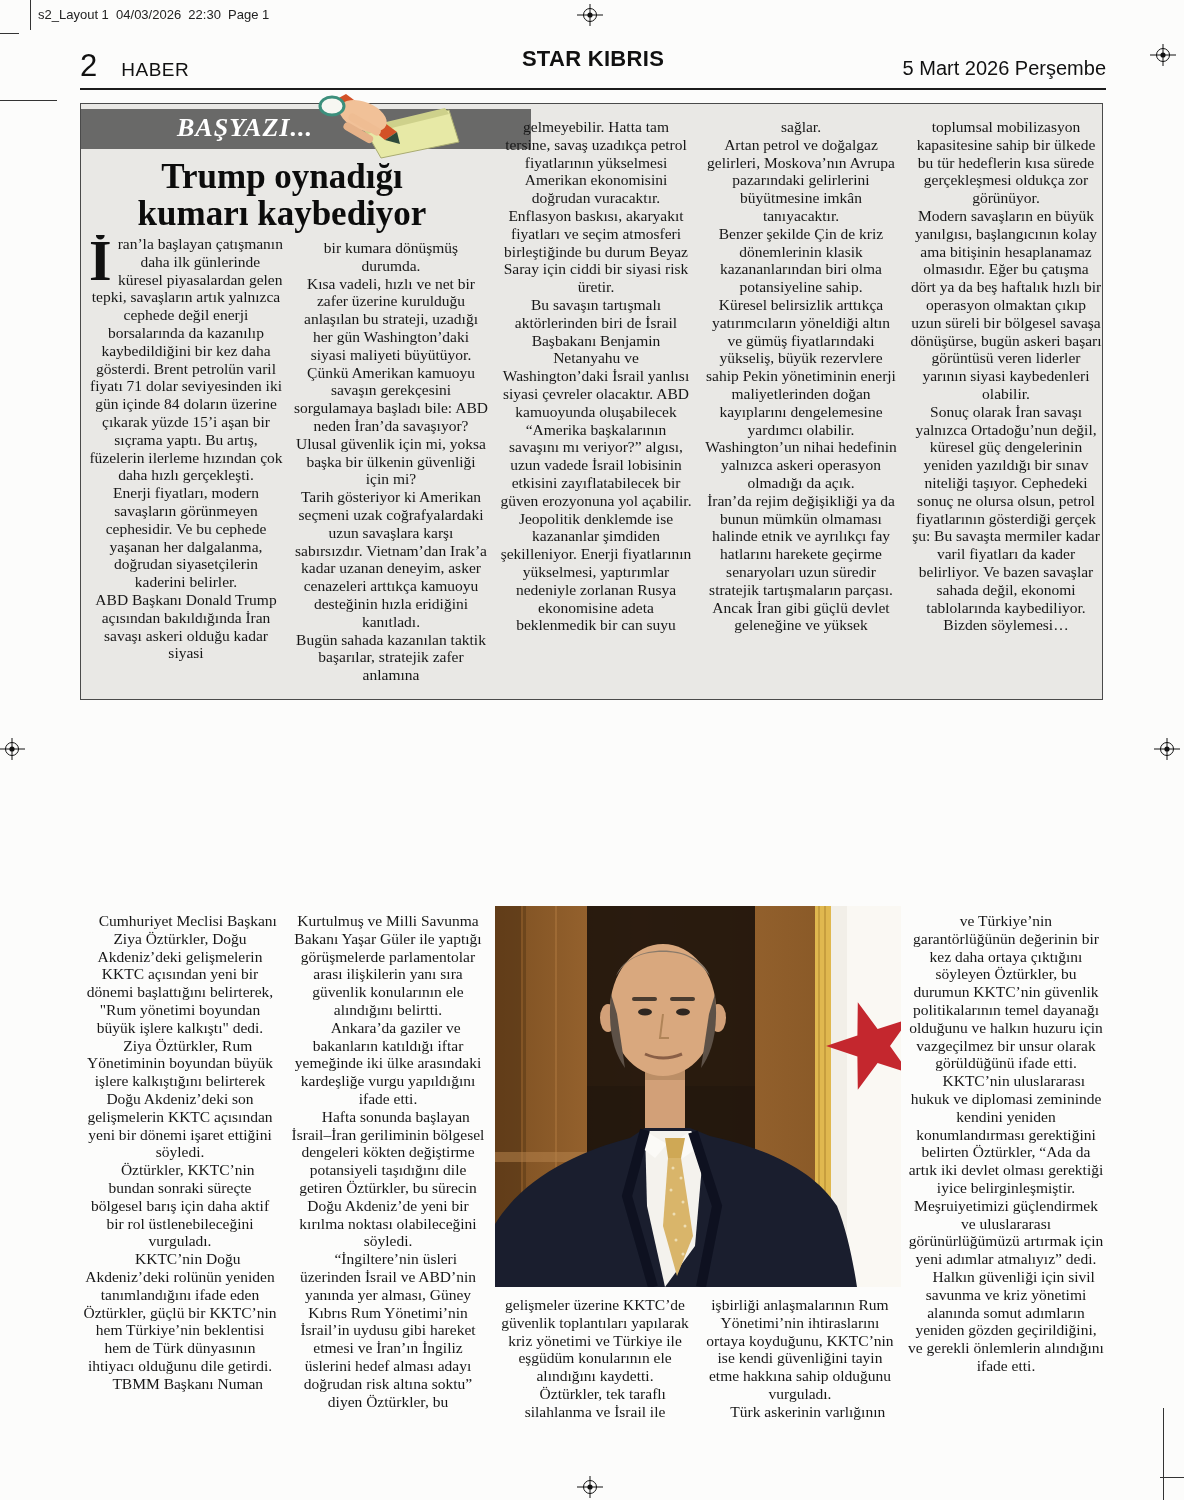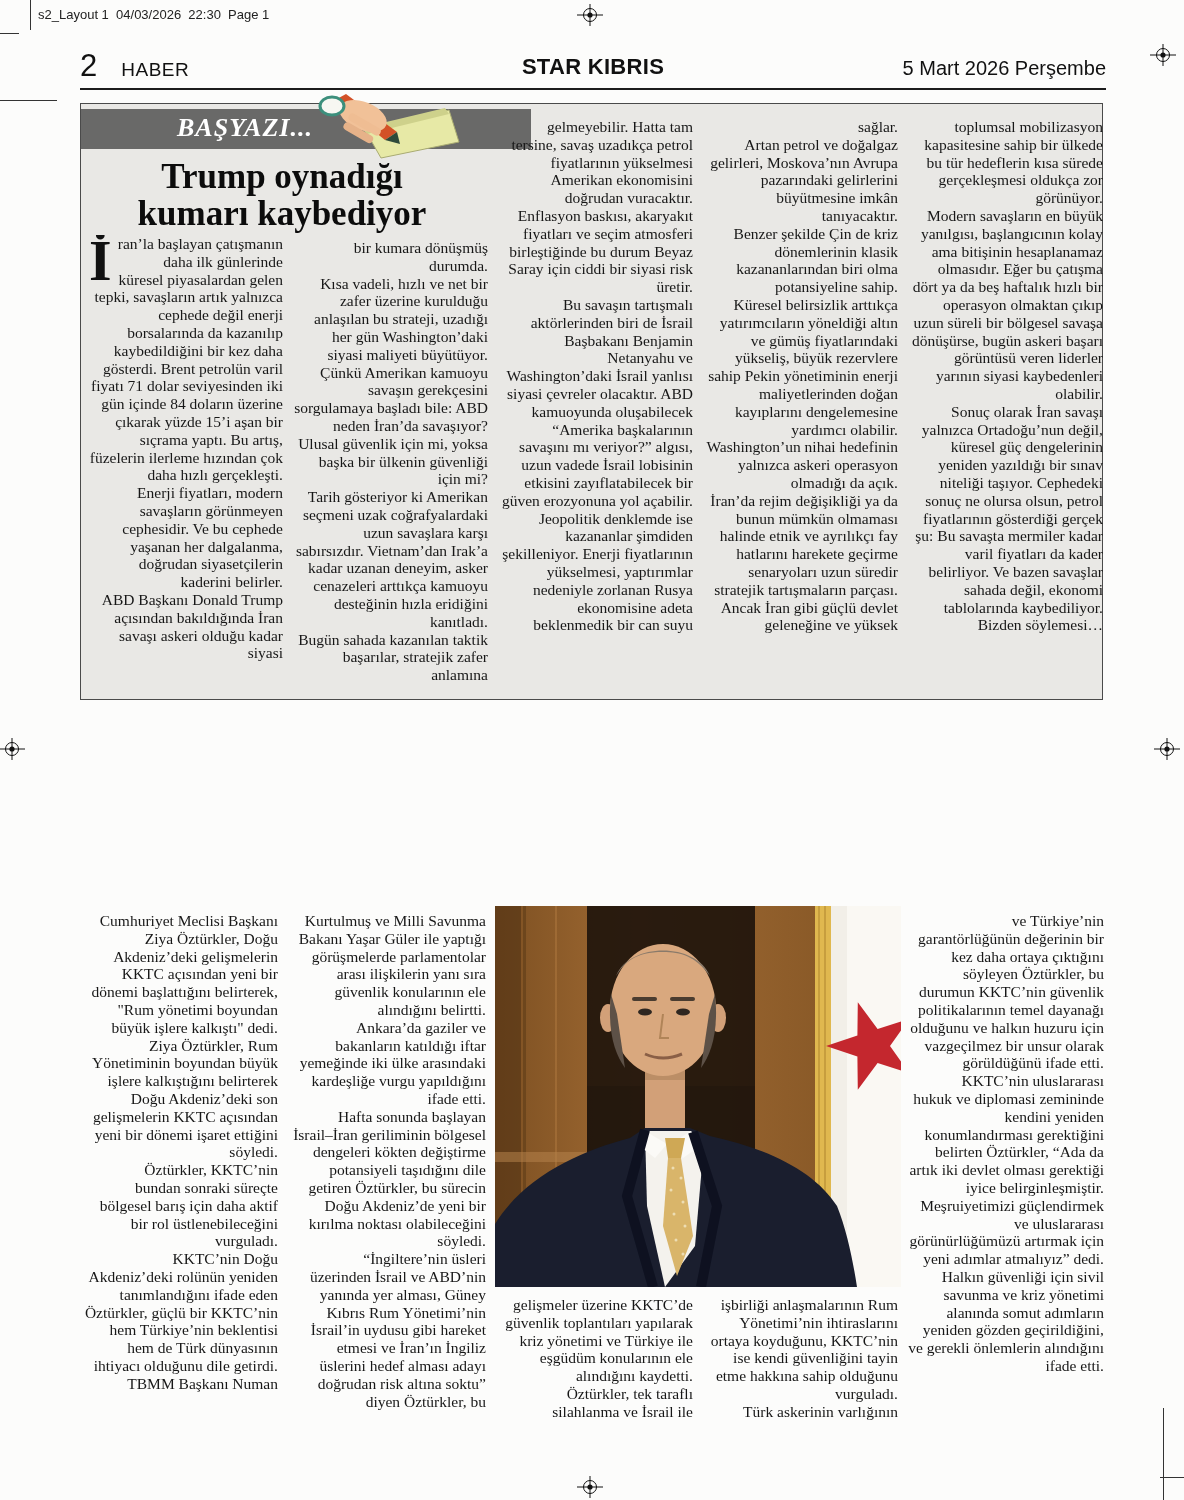--- a/index.html
+++ b/index.html
@@ -18,7 +18,7 @@
   .mh-left{position:absolute;left:0;bottom:7px;}
   .mh-pagenum{font-size:31px;line-height:30px;}
   .mh-section{font-size:19px;margin-left:24px;letter-spacing:.5px;}
-  .mh-center{position:absolute;left:0;right:0;bottom:8px;text-align:center;font-size:22px;font-weight:bold;letter-spacing:.3px;}
+  .mh-center{position:absolute;left:0;right:0;bottom:16px;text-align:center;font-size:22px;font-weight:bold;letter-spacing:.3px;}
   .mh-right{position:absolute;right:0;bottom:8px;font-size:20px;}
   
   .edbox{position:absolute;left:80px;top:103px;width:1023px;height:597px;

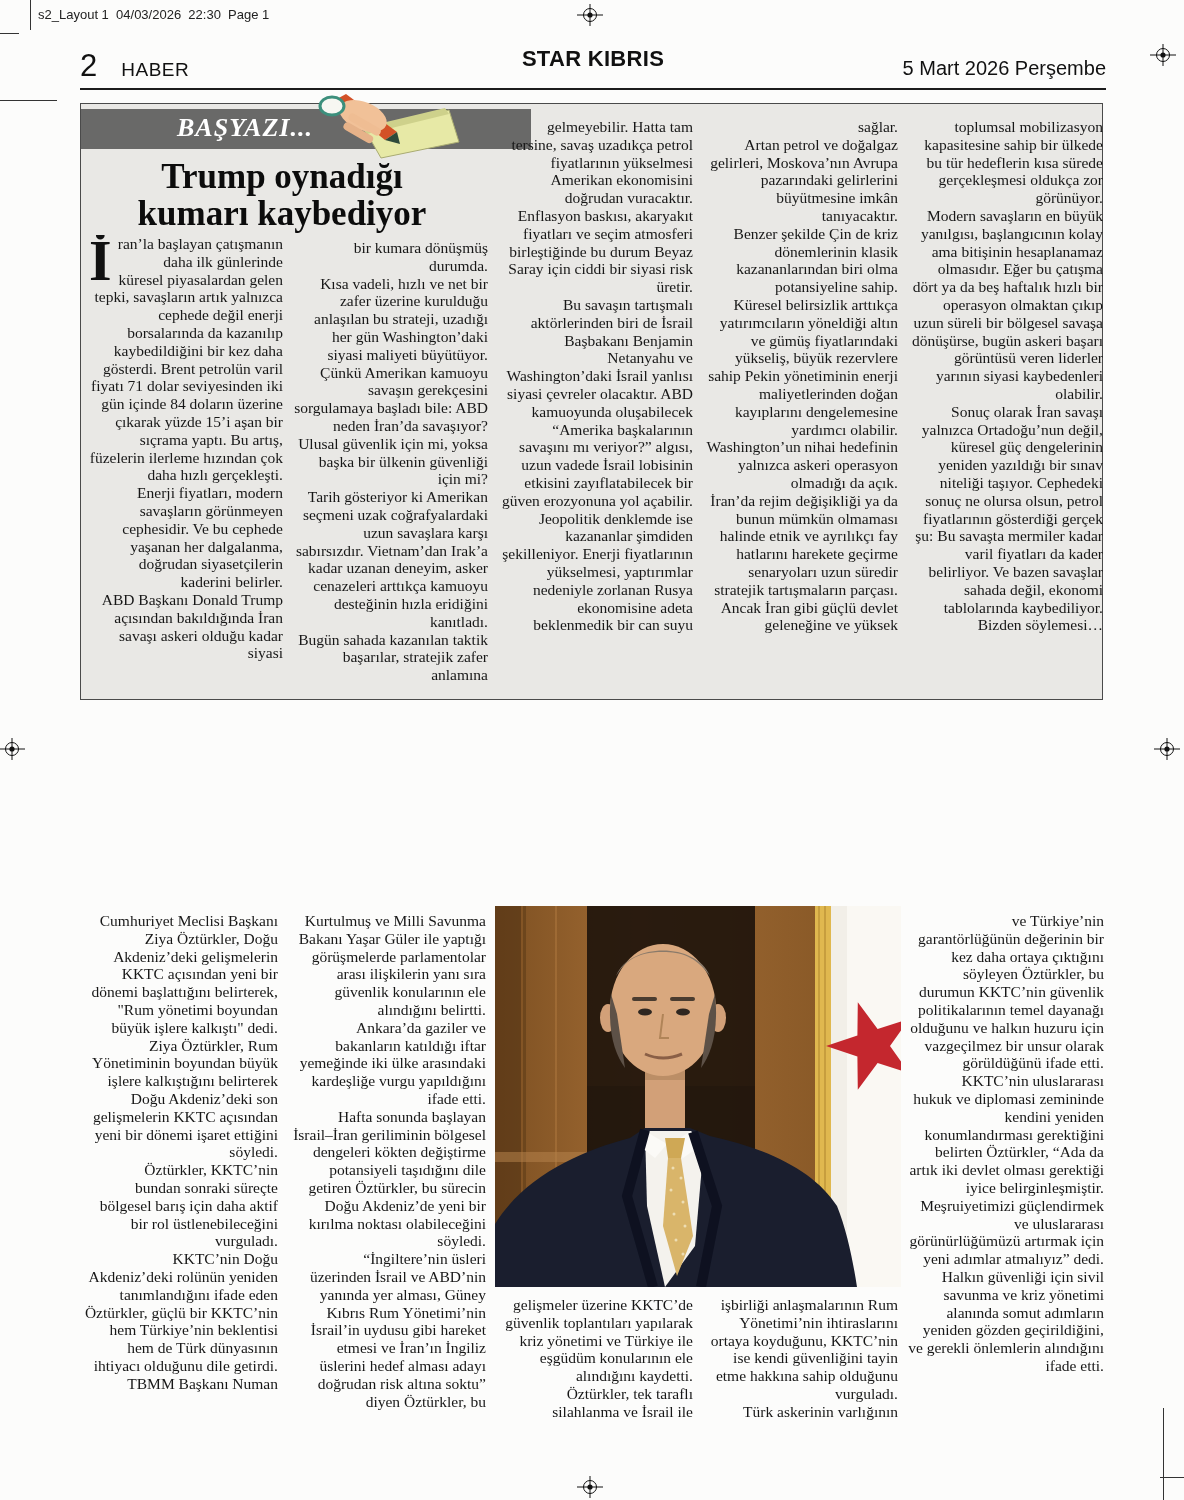--- a/index.html
+++ b/index.html
@@ -30,7 +30,7 @@
   .ed-title{position:absolute;left:0;top:54px;width:402px;text-align:center;font-weight:bold;
     font-size:35px;line-height:37px;color:#0c0c0c;white-space:pre-line;}
   .ecol,.acol{position:absolute;font-size:15.5px;line-height:17.8px;color:#171717;
-    white-space:pre-line;overflow:hidden;text-align:right;}
+    white-space:pre-line;overflow:hidden;text-align:center;}
   .ecol{width:194px;}
   #ecol1{left:8px;top:131px;height:462px;}
   #ecol2{left:213px;top:135px;height:462px;}

